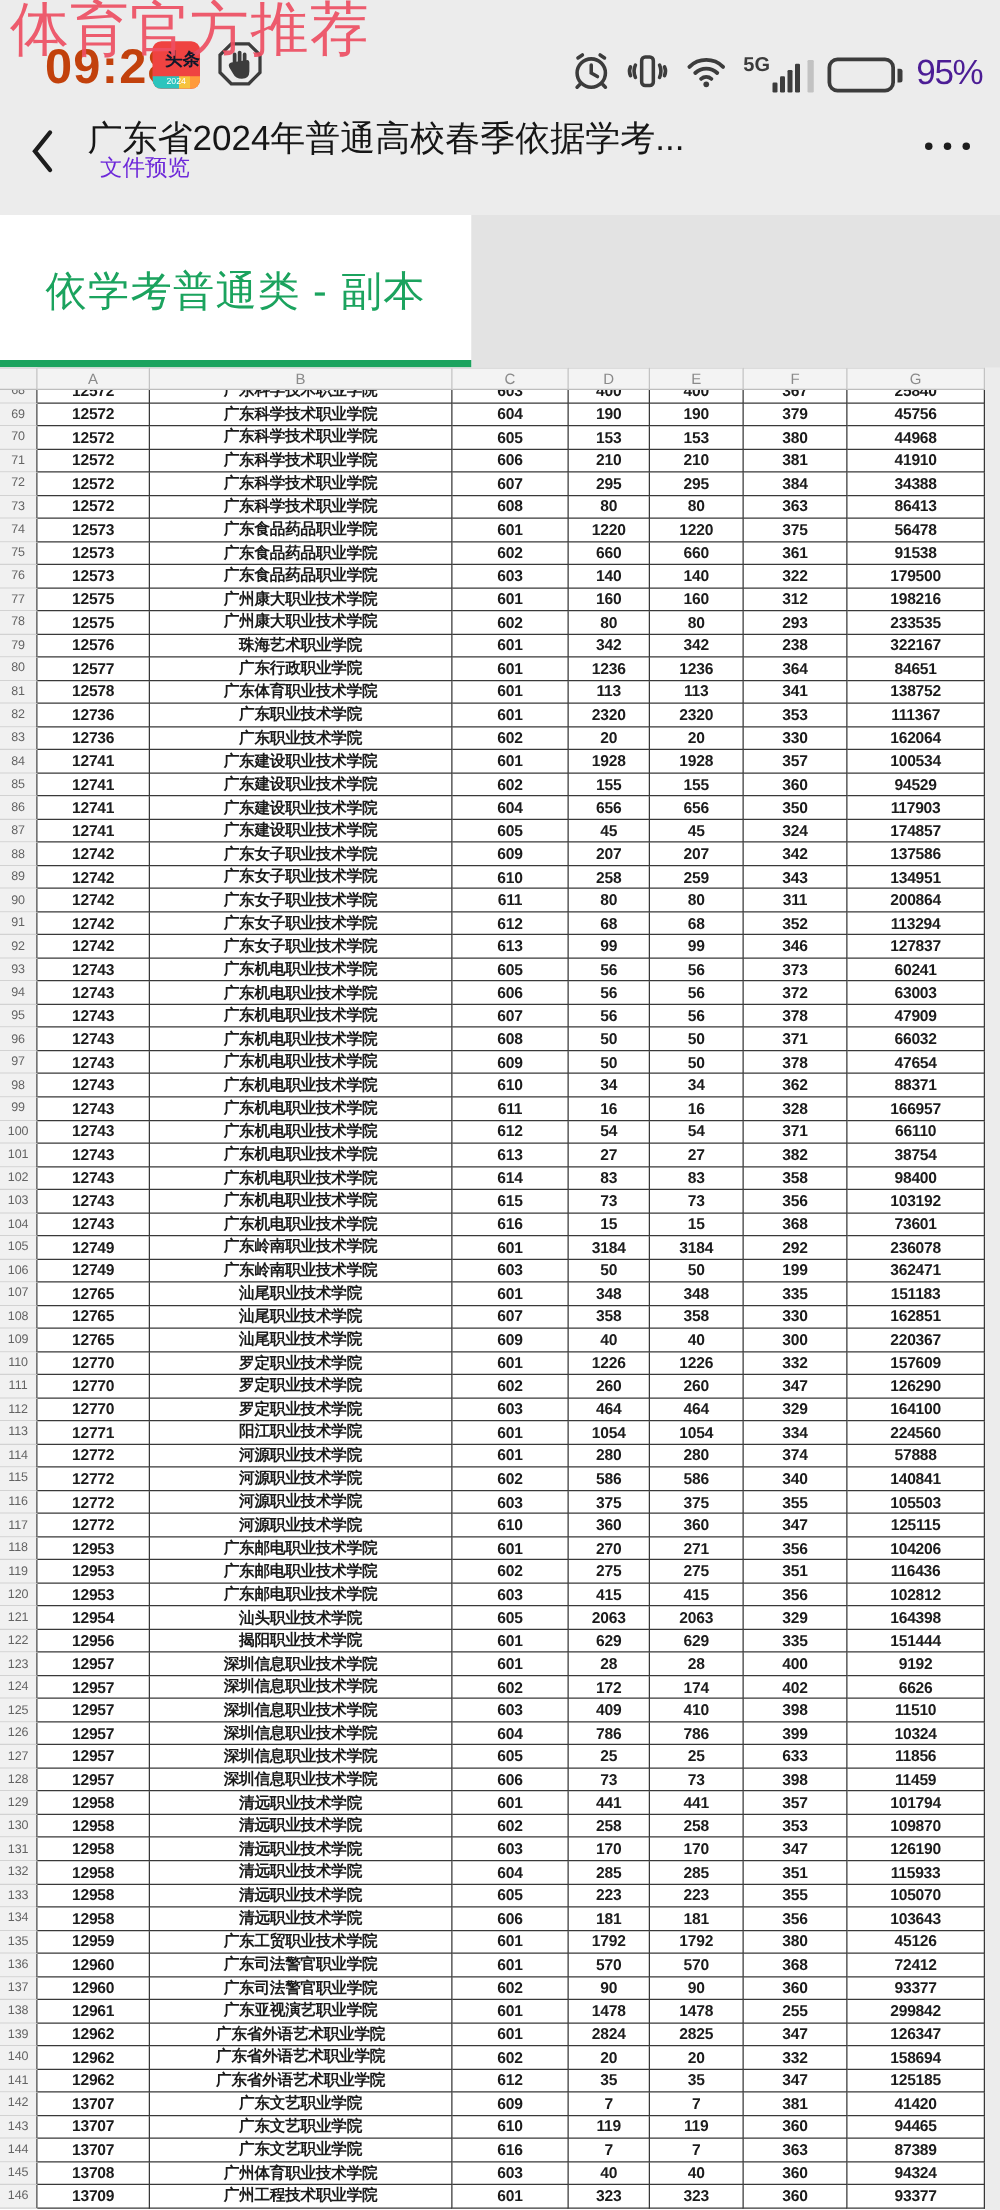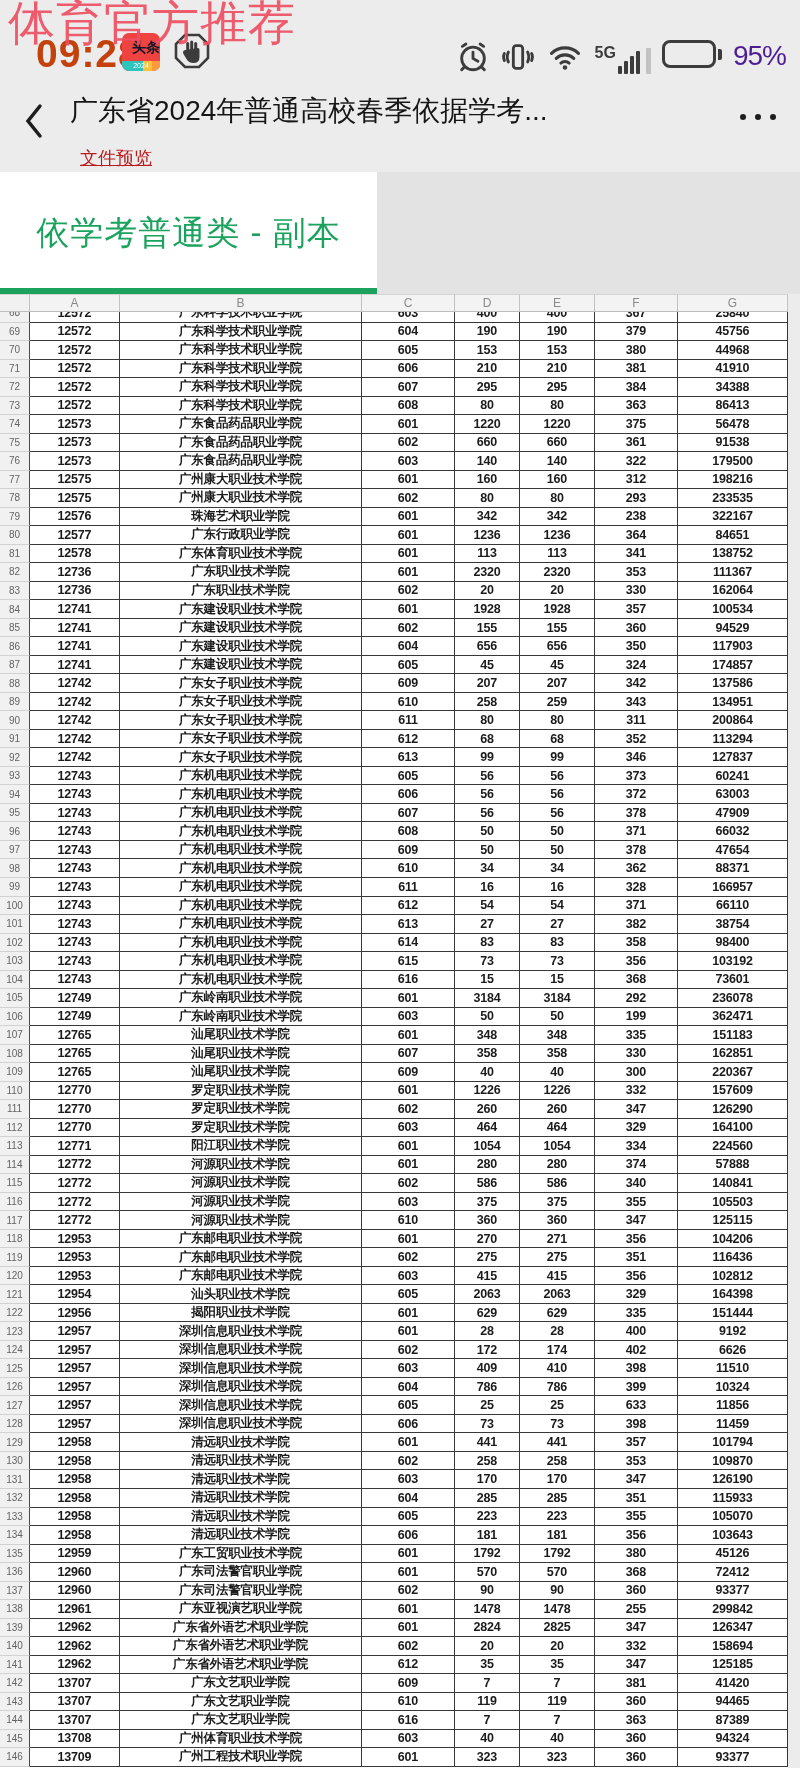--- a/index.html
+++ b/index.html
@@ -15,7 +15,7 @@
   .tt-icon .tt-txt{display:block;text-align:right;color:#0f172a;font-size:14px;font-weight:bold;line-height:28px;}
   .tt-icon .tt-band{position:absolute;bottom:0;left:0;right:0;height:10px;background:linear-gradient(90deg,#2cc4bd 0 55%,#f7c33d 55% 80%,#ff9a3c 80%);color:#fff;font-size:7px;line-height:10px;text-align:center;}
   .hand-icon{position:absolute;left:172px;top:11px;}
-  .sb-right{position:absolute;right:14px;top:20px;display:flex;align-items:flex-start;gap:11px;height:44px;}
+  .sb-right{position:absolute;right:14px;top:10px;display:flex;align-items:flex-end;gap:11px;height:44px;}
   .sig-wrap{display:flex;align-items:flex-end;gap:2px;height:34px;}
   .sig-5g{font-size:16px;font-weight:bold;color:#3c3c3c;line-height:14px;margin-bottom:14px;}
   .bars{display:flex;align-items:flex-end;gap:2px;}

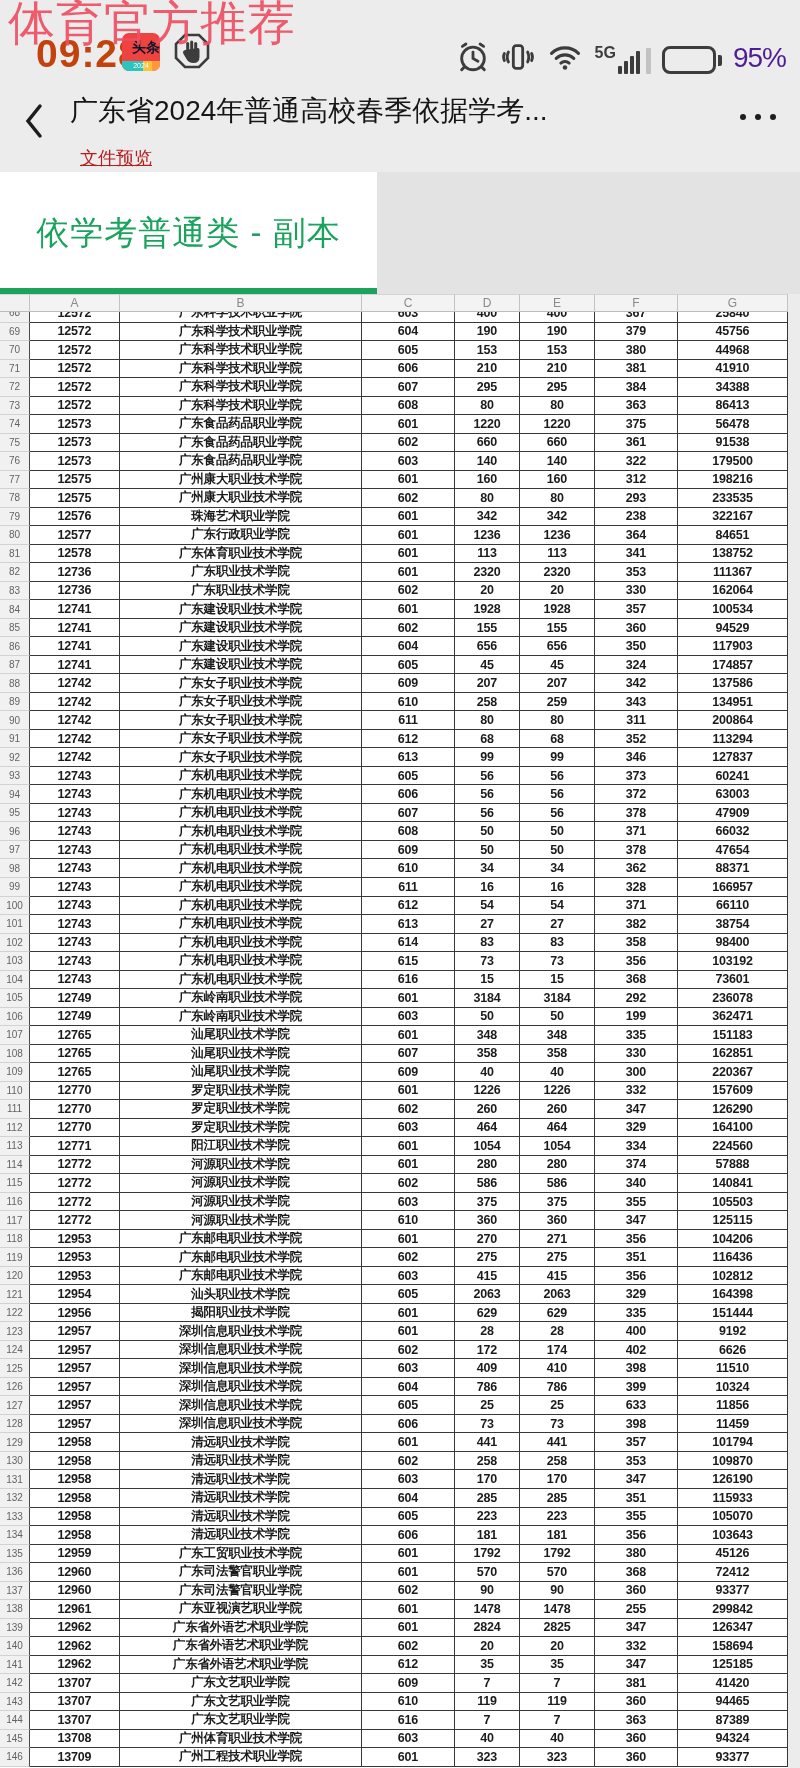--- a/index.html
+++ b/index.html
@@ -35,7 +35,7 @@
   .back-btn{position:absolute;left:20px;top:14px;width:30px;height:46px;}
   .nav-title{position:absolute;left:70px;top:8px;width:620px;font-size:28px;font-weight:normal;color:#161616;
     white-space:nowrap;overflow:hidden;}
-  .nav-sub{position:absolute;left:80px;top:62px;font-size:18px;color:#b91c1c;text-decoration:underline;}
+  .nav-sub{position:absolute;left:80px;top:38px;font-size:18px;color:#6d28d9;}
   .more-btn{position:absolute;right:24px;top:30px;display:flex;gap:9px;}
   .more-btn i{width:6px;height:6px;border-radius:50%;background:#1d1d1d;display:block;}
   

